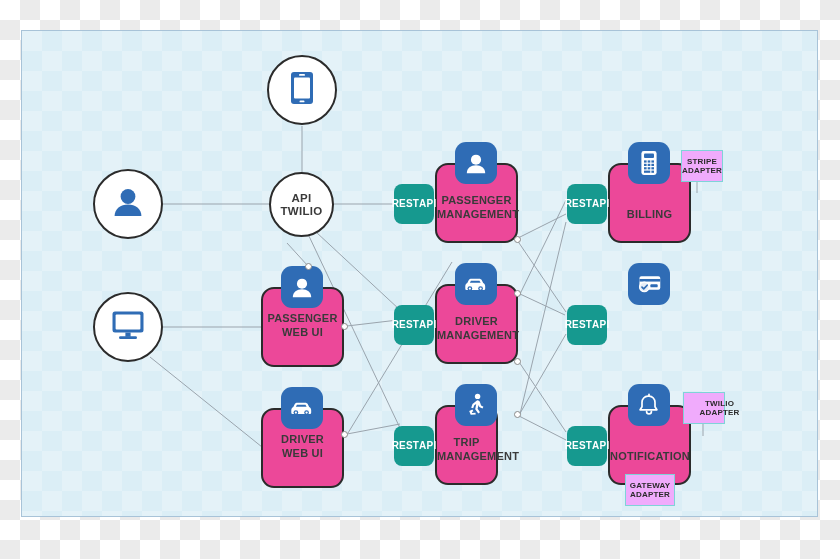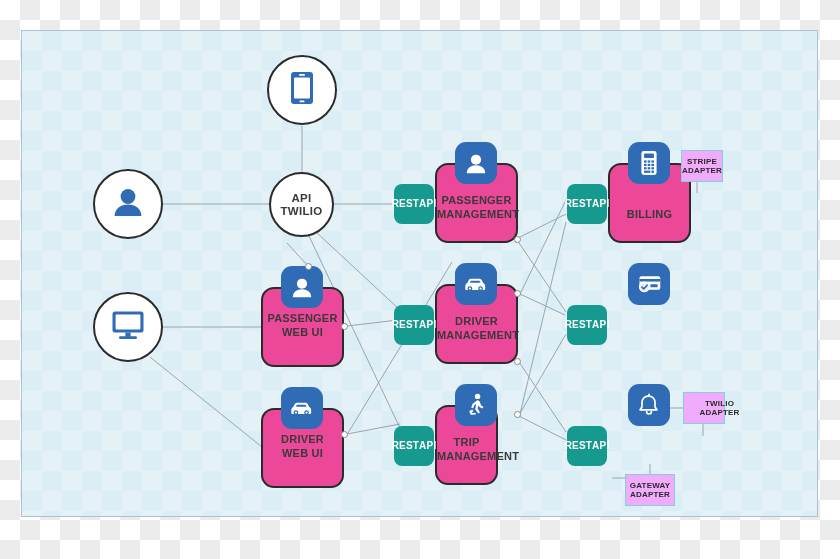--- a/index.html
+++ b/index.html
@@ -325,6 +325,11 @@
     <span>API</span>
   </div>
 
+  <div class="card" style="left:608px;top:405px;width:83px;height:80px;">
+    <div class="ctitle">
+      <div>NOTIFICATION</div>
+    </div>
+  </div>
   <div class="tile" style="left:628px;top:384px;">
     <svg width="22" height="24" viewBox="0 0 22 24">
       <path d="M11 3.2c3.5 0 6 2.7 6 6.1v4.4l1.9 3.1H2.1L4 13.7V9.3c0-3.4 2.5-6.1 6-6.1z" fill="none" stroke="#fff" stroke-width="1.7" stroke-linejoin="round"></path>

